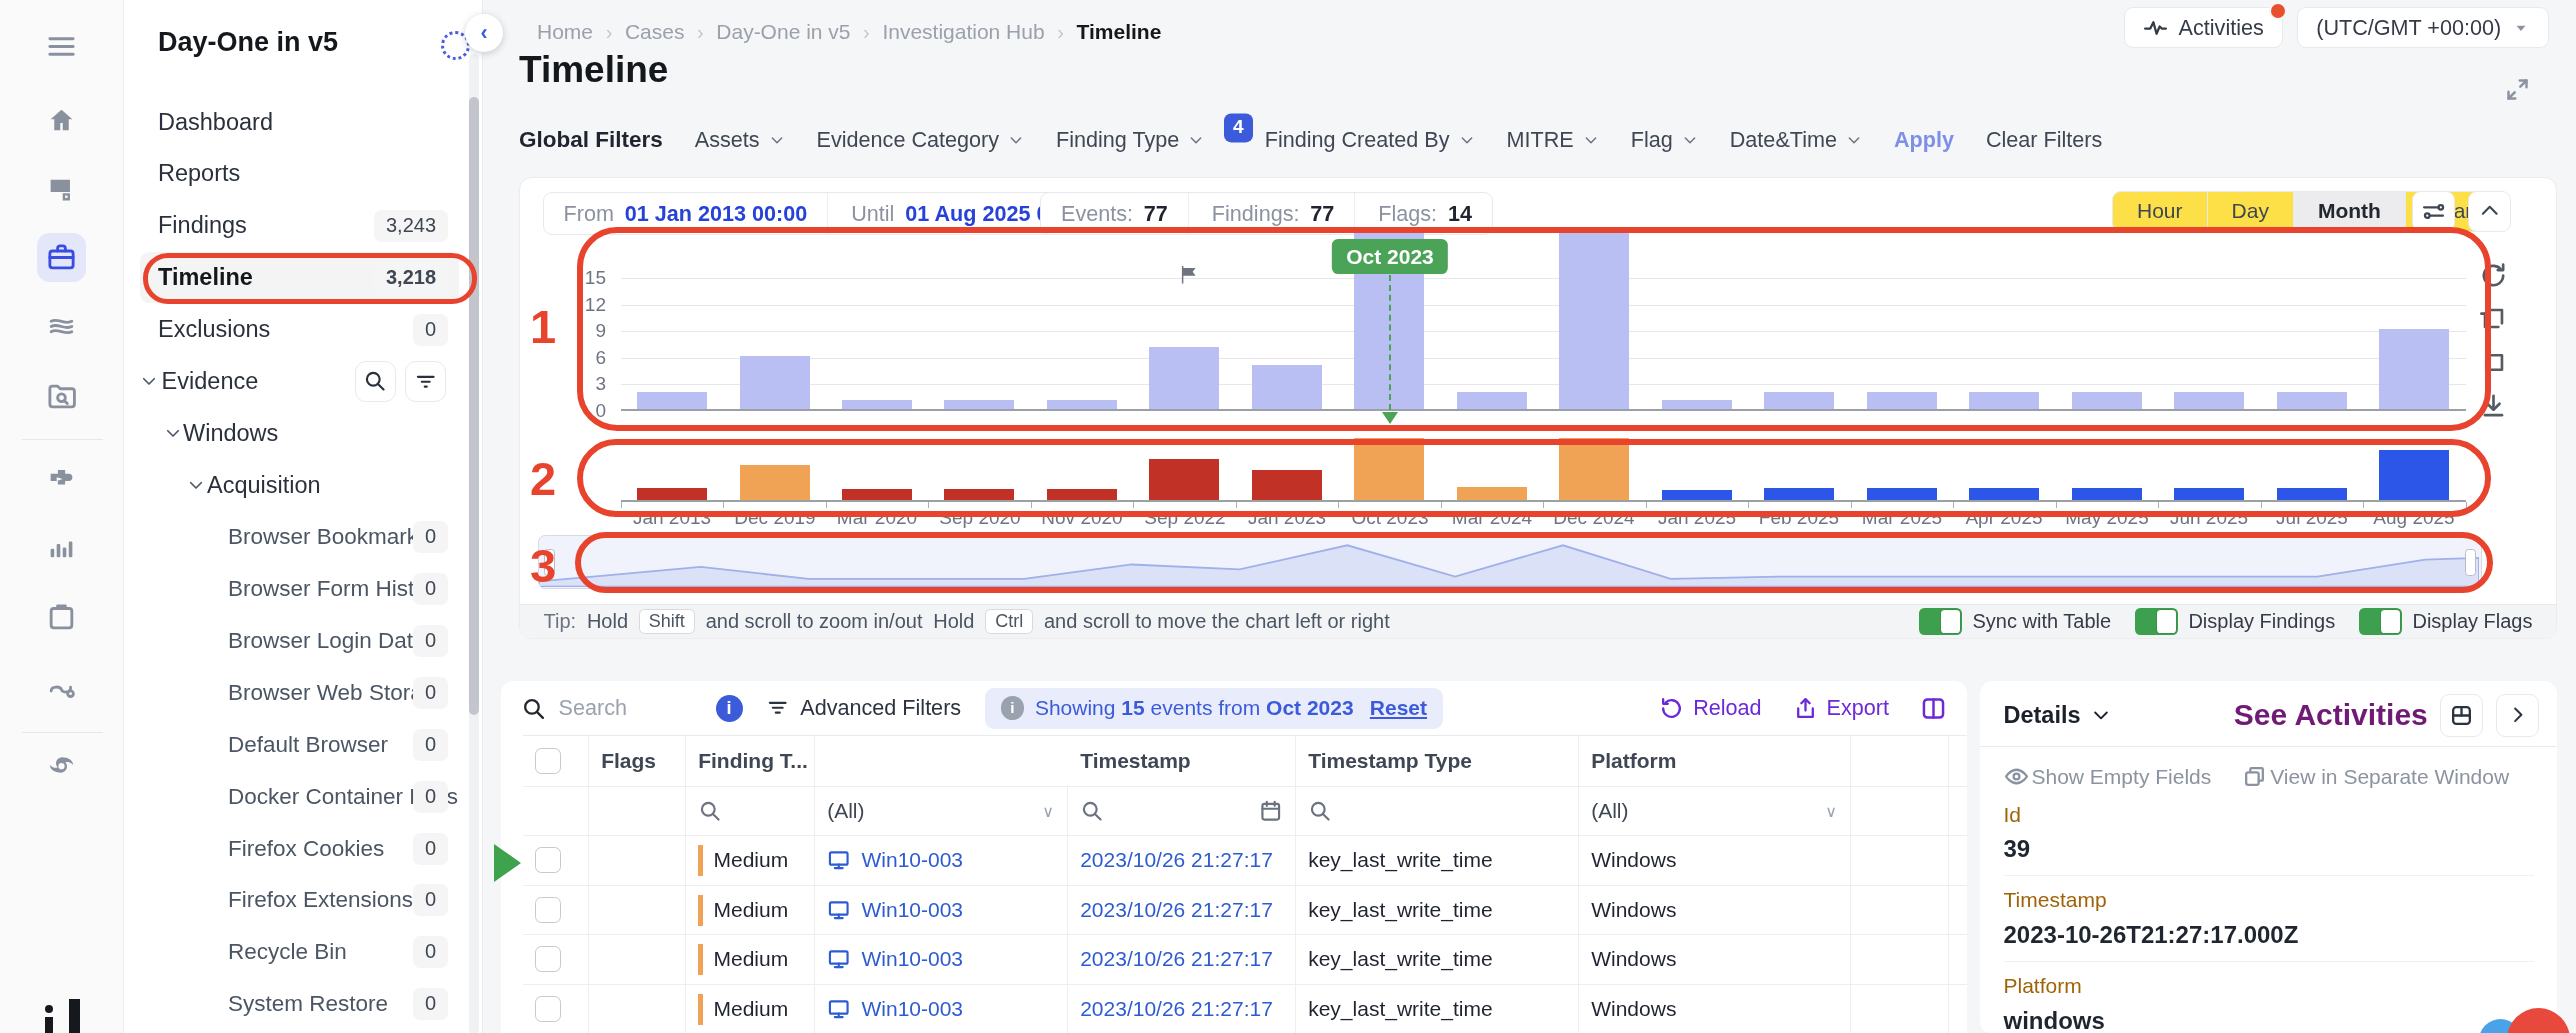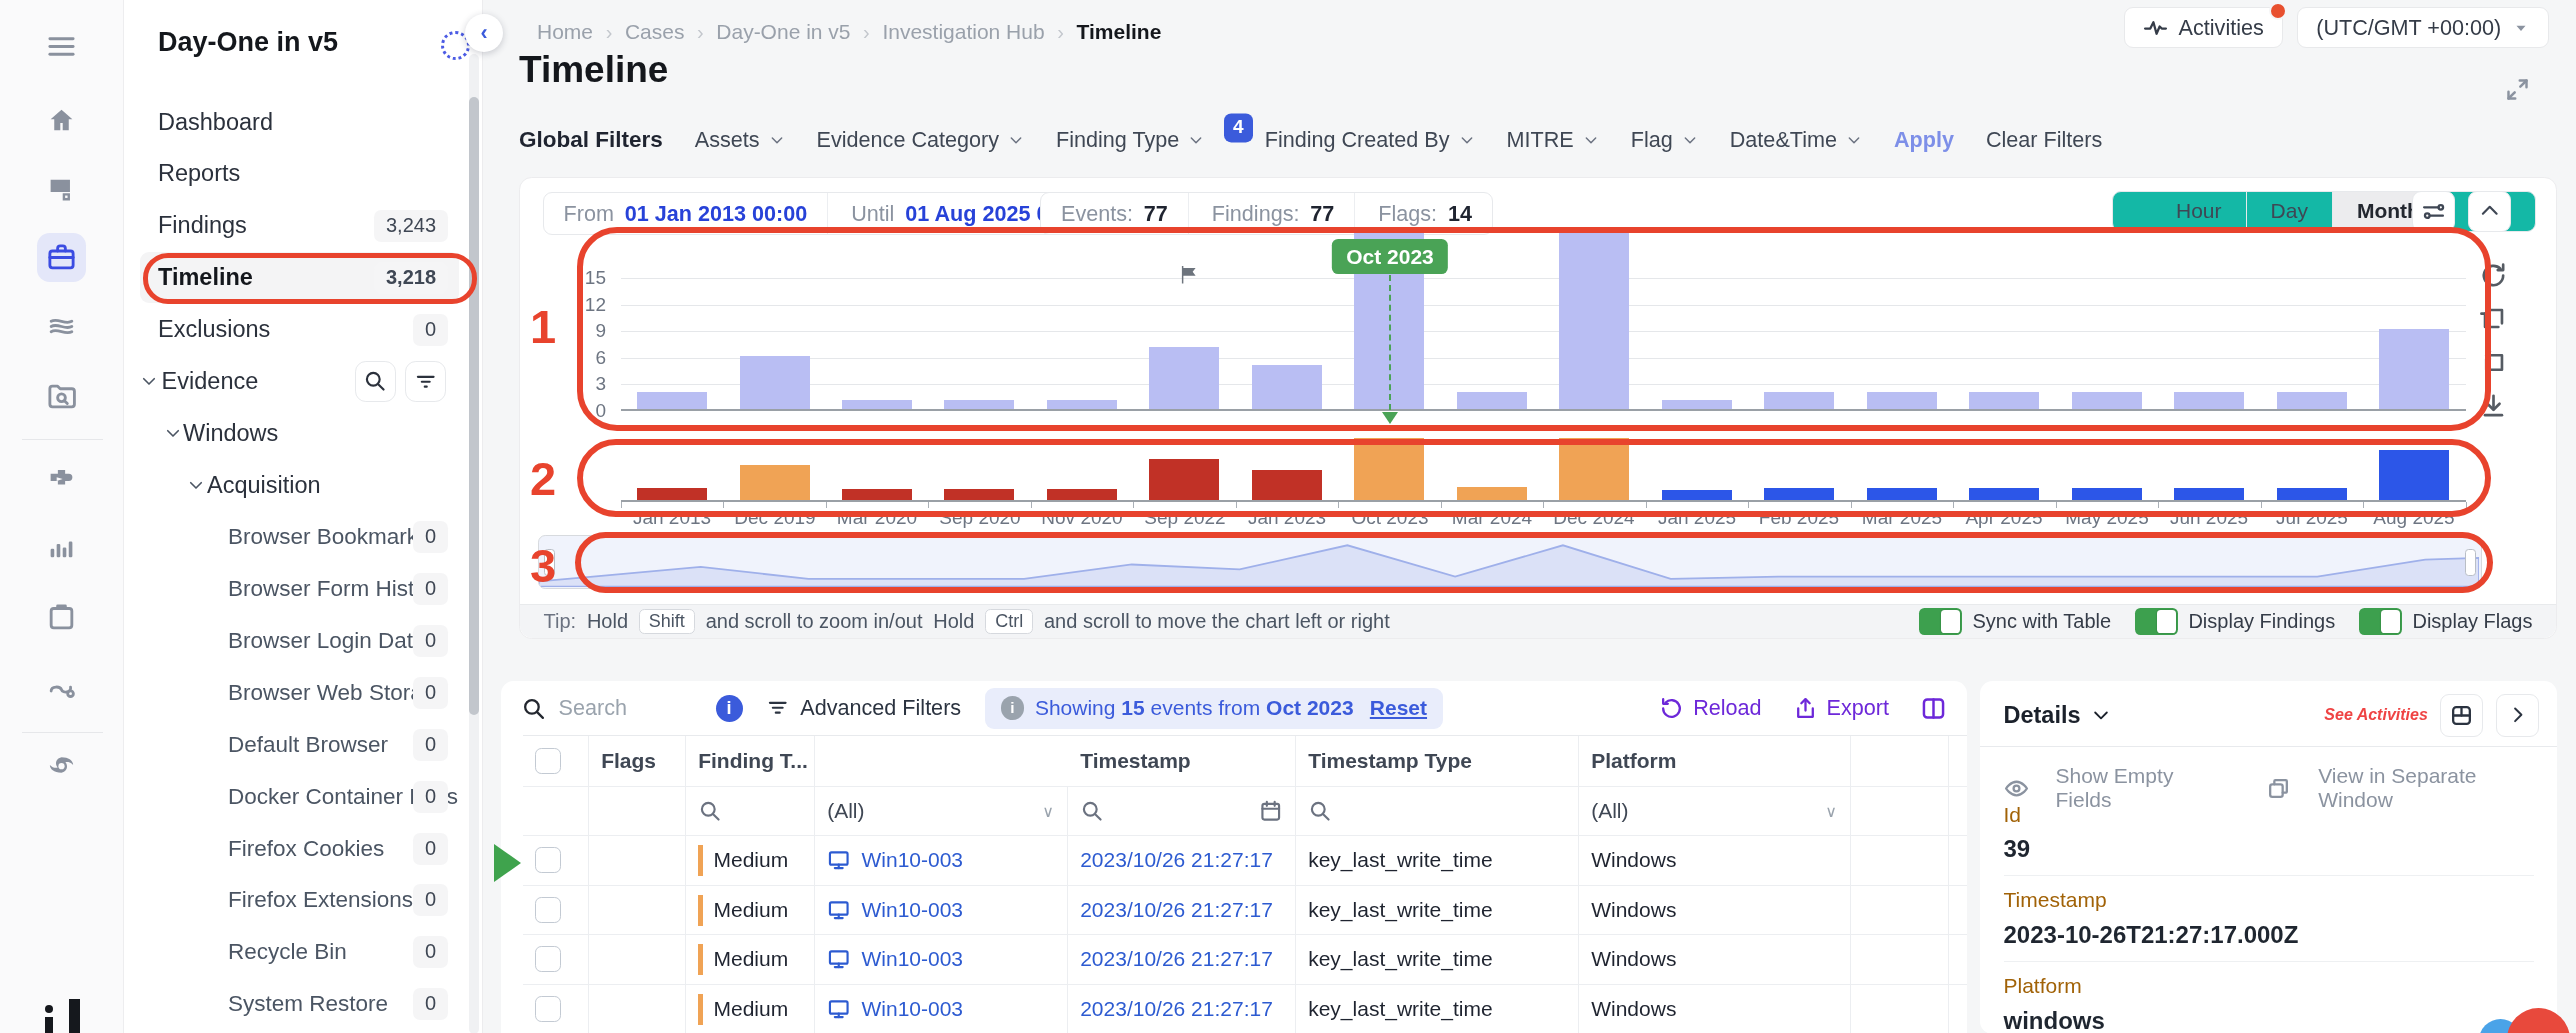--- a/index.html
+++ b/index.html
@@ -55,7 +55,7 @@
   .pill-cell + .pill-cell { border-left:0.9px solid #eceef1;padding-left:23px; }
   .pill-cell b.blue { color:#2742d8; font-weight:700; }
   .pill-cell b.dark { color:#1f2430; font-weight:700; }
-  #interval-group { position:absolute; top:12.6px; left:1592px; height:41px; display:flex; border:0.9px solid #e7e9ec; border-radius:9px; overflow:hidden; background:#14b8a6;padding-left:39px; }
+  #interval-group { position:absolute; top:12.6px; left:1592px; height:41px; display:flex; border:0.9px solid #e7e9ec; border-radius:9px; overflow:hidden; background:#fde047; }
   .int-btn { padding:0 24px; display:flex; align-items:center; font-size:21px; color:#3f4754; }
   .int-btn + .int-btn { border-left:0.9px solid #e7e9ec; }
   .int-btn.sel { background:#ececee; font-weight:700; color:#23272f; }

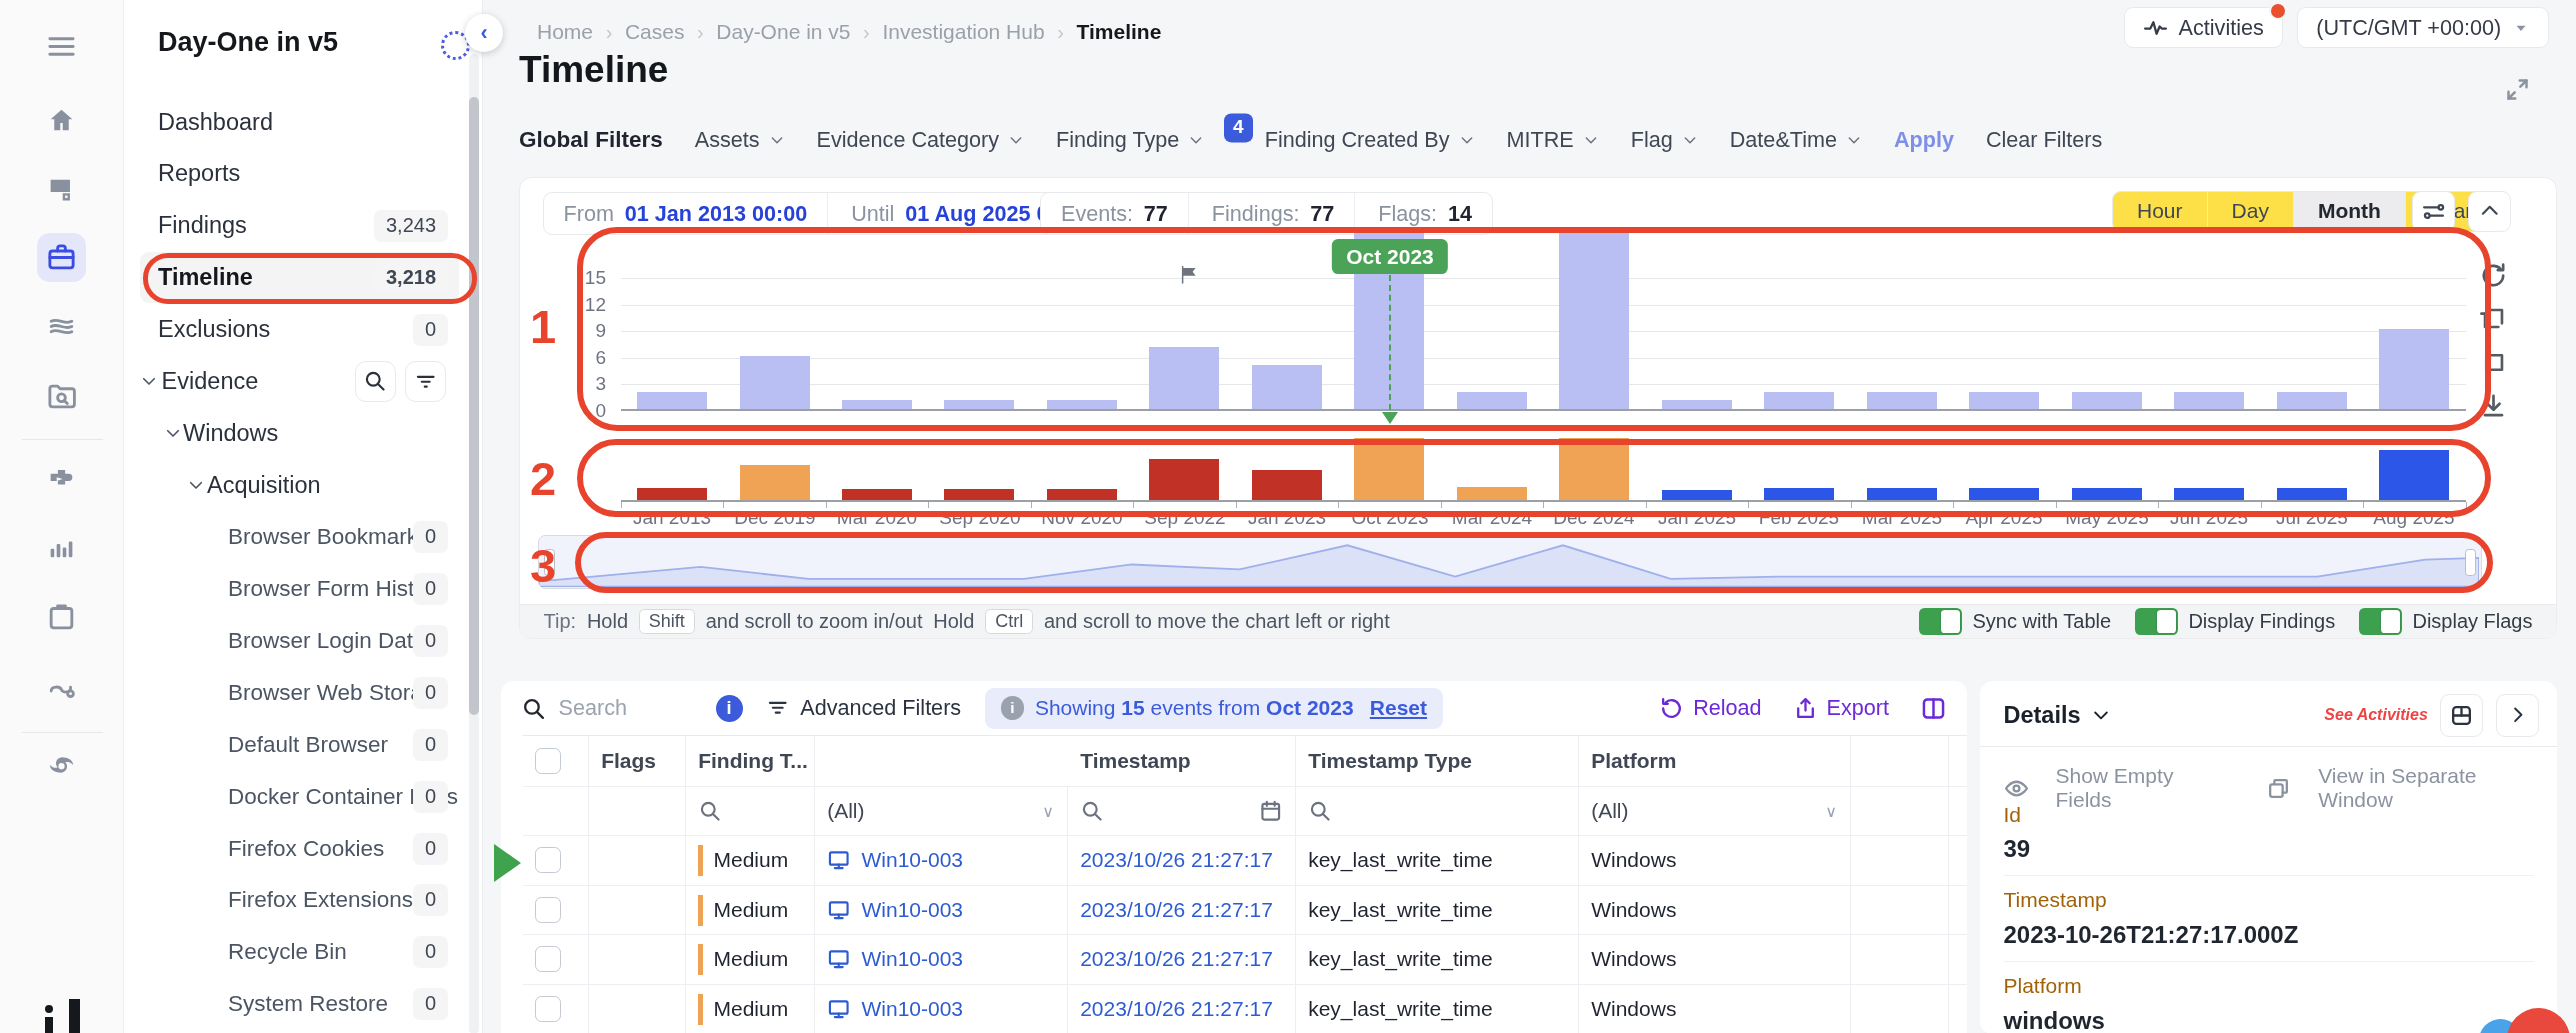--- a/index.html
+++ b/index.html
@@ -111,7 +111,7 @@
   #details-panel { position:absolute; left:1980px; top:681px; width:577px; height:353px; background:#fff; border-radius:12.6px; padding:0 23.5px; }
   #details-hdr { position:absolute; left:23.5px; right:18px; top:12.6px; height:43px; display:flex; align-items:center; gap:12.6px; }
   #details-title { font-size:23.5px; font-weight:700; color:#1b212b; display:flex; align-items:center; gap:10.8px; }
-  #see-activities { margin-left:auto; font-size:16px; font-weight:700; color:#ef4444;font-style:italic; }
+  #see-activities { margin-left:auto; font-size:30px; font-weight:700; color:#701a75; }
   .dt-btn { width:43px; height:43px; border:0.9px solid #e7e9ec; border-radius:9px; background:#fff; display:flex; align-items:center; justify-content:center; color:#2b3340; }
   #details-div { position:absolute; left:0; right:0; top:65px; height:0.9px; background:#e8eaed; }
   #details-tools { position:absolute; left:23.5px; top:83px; display:flex; gap:31px; font-size:21px; color:#8b93a0; }

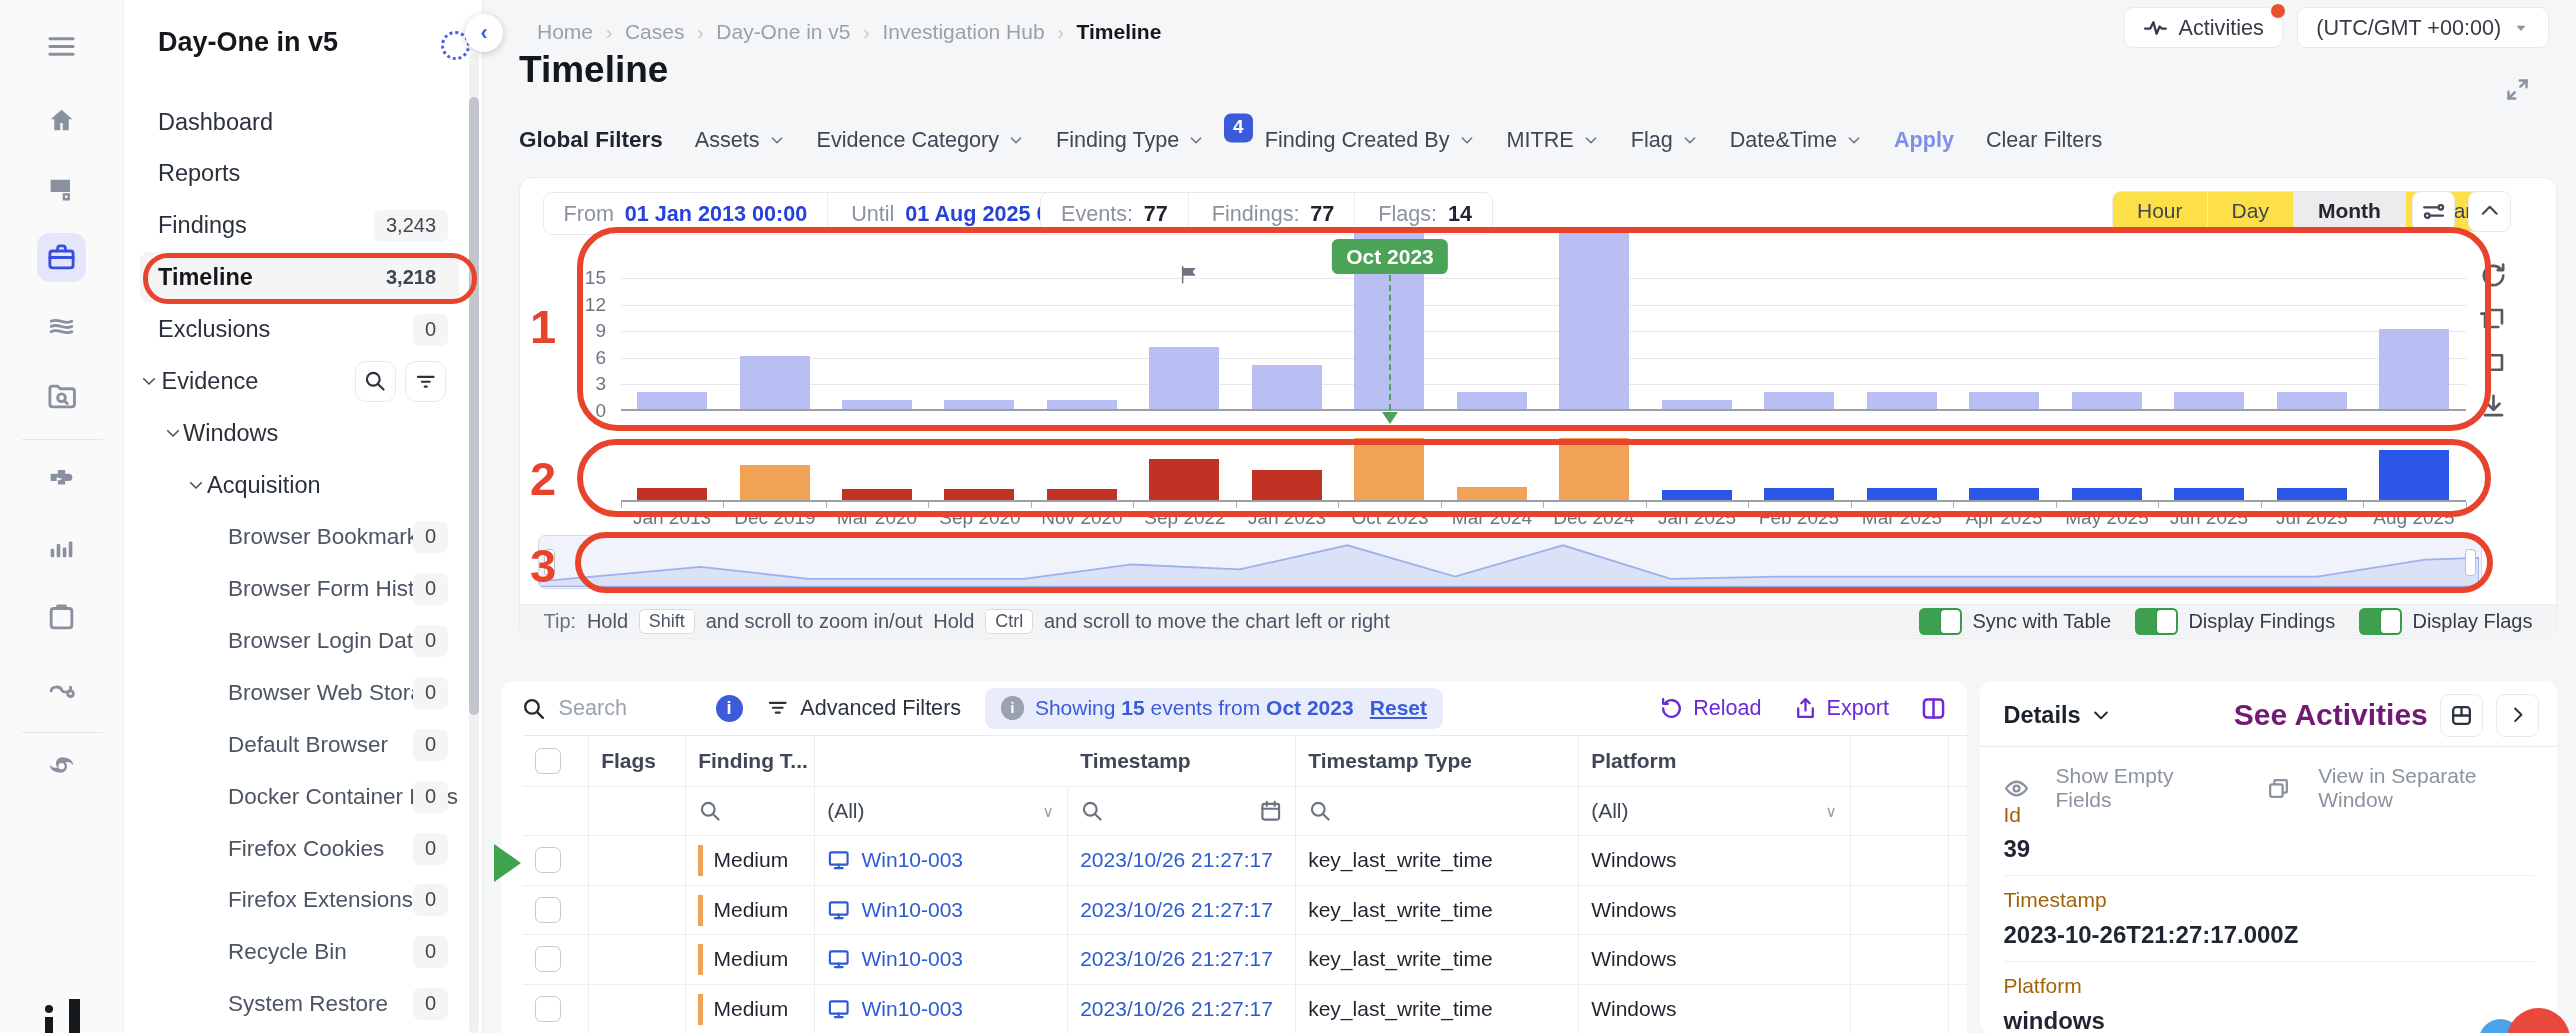--- a/index.html
+++ b/index.html
@@ -115,7 +115,7 @@
   .dt-btn { width:43px; height:43px; border:0.9px solid #e7e9ec; border-radius:9px; background:#fff; display:flex; align-items:center; justify-content:center; color:#2b3340; }
   #details-div { position:absolute; left:0; right:0; top:65px; height:0.9px; background:#e8eaed; }
   #details-tools { position:absolute; left:23.5px; top:83px; display:flex; gap:31px; font-size:21px; color:#8b93a0; }
-  .dt-tool { display:flex; align-items:center; gap:27px; }
+  .dt-tool { display:flex; align-items:center; gap:3px; }
   .fld-label { position:absolute; left:23.5px; font-size:21px; color:#a16207; }
   .fld-value { position:absolute; left:23.5px; font-size:24px; font-weight:700; color:#1f2630; }
   .fld-div { position:absolute; left:23.5px; right:23.5px; height:0.9px; background:#eef0f2; }

